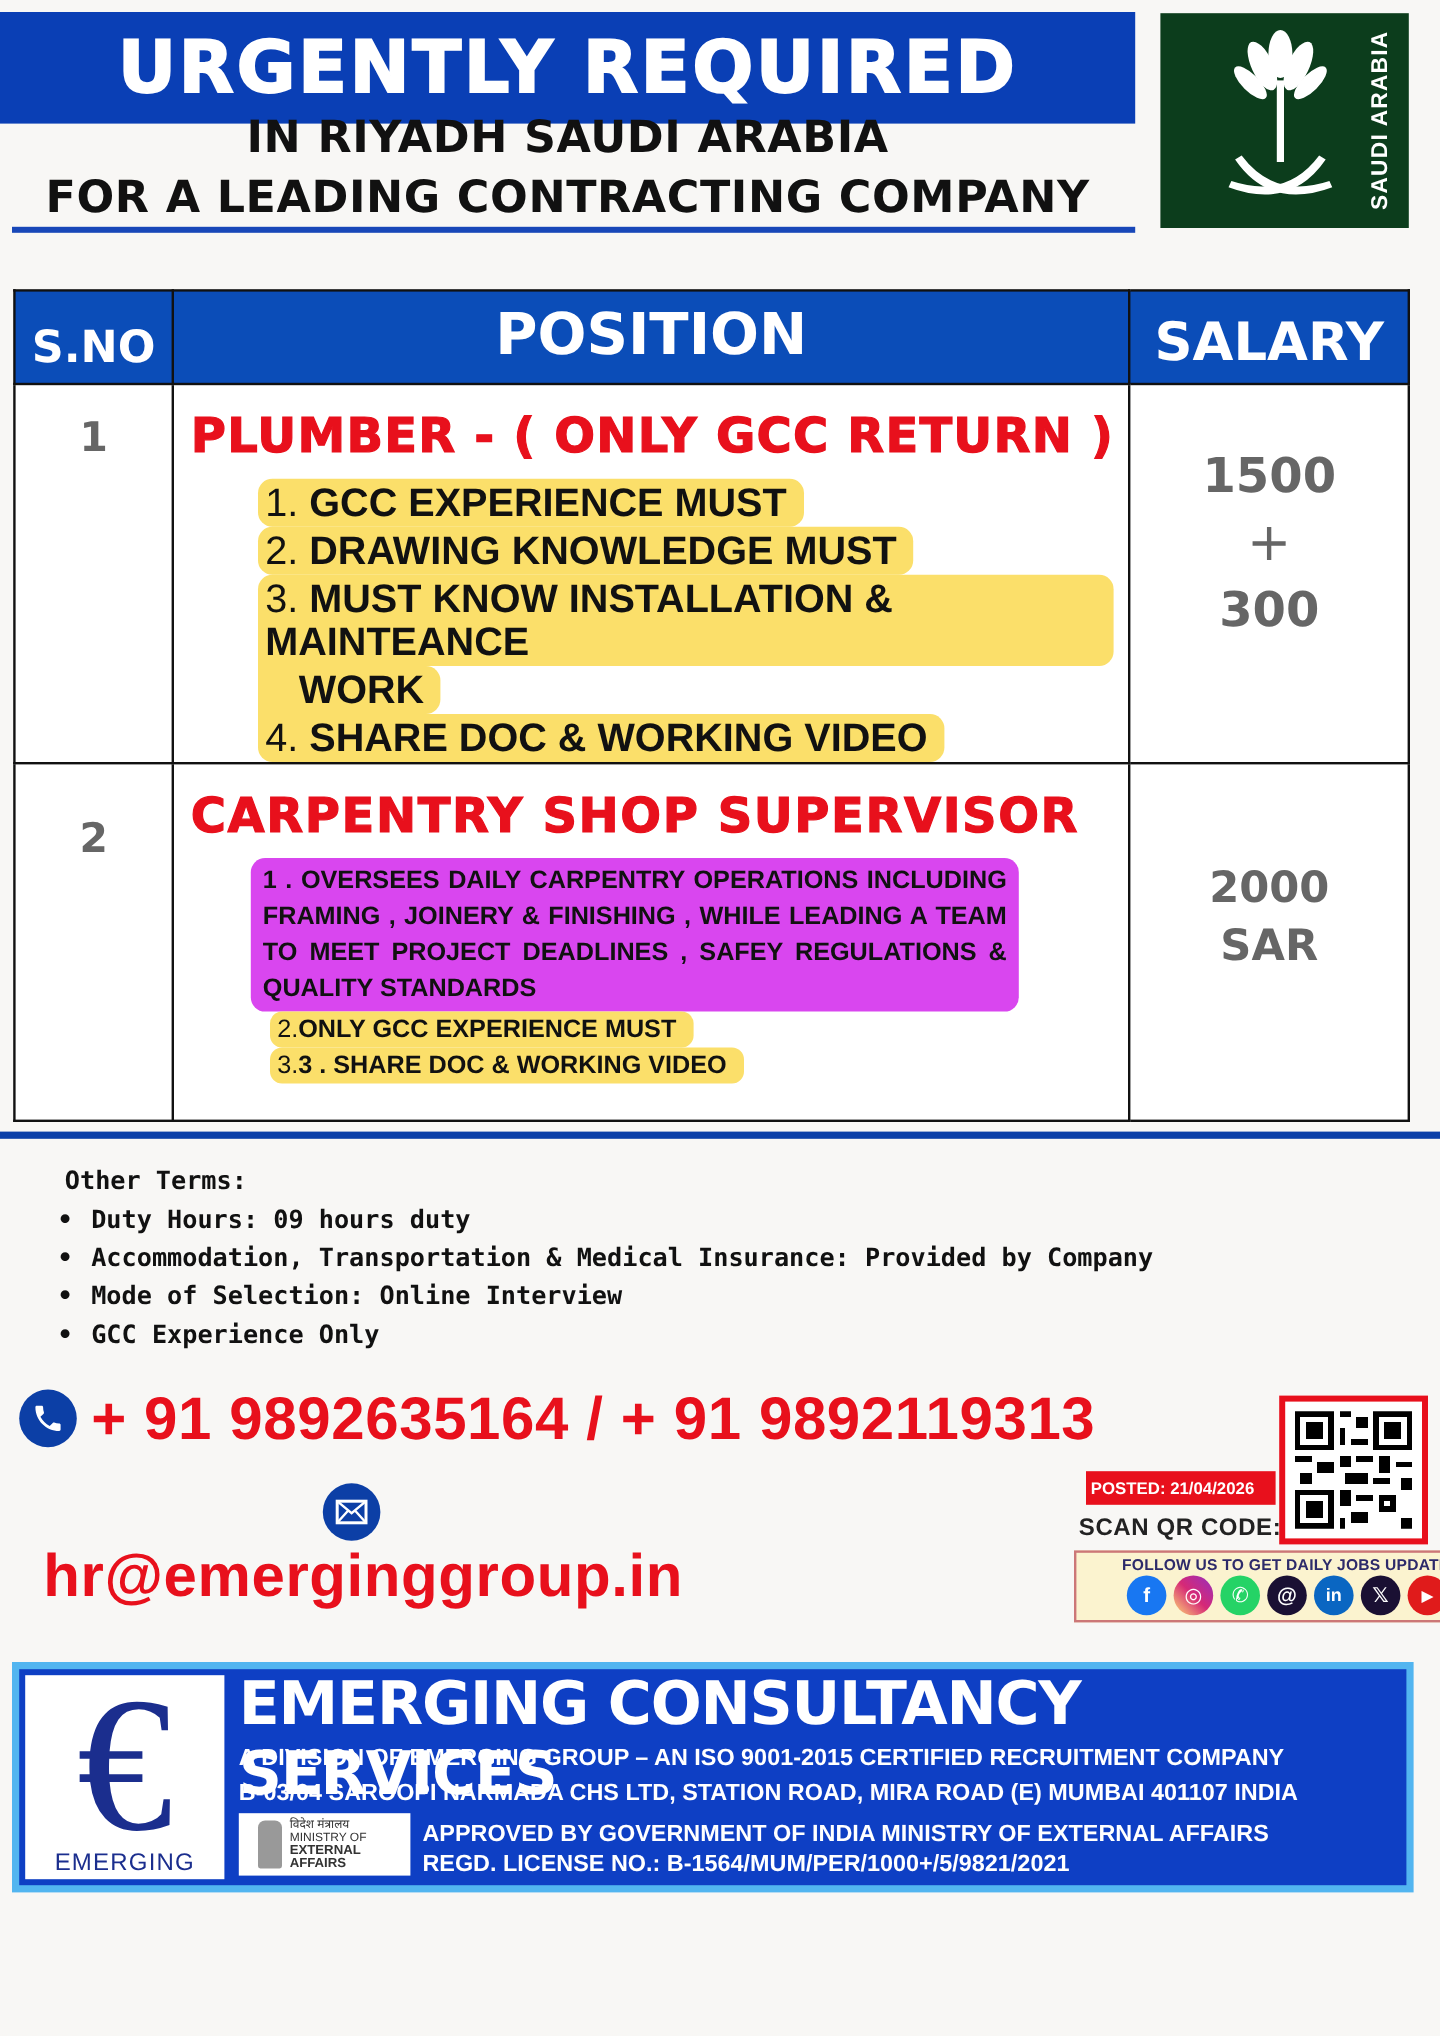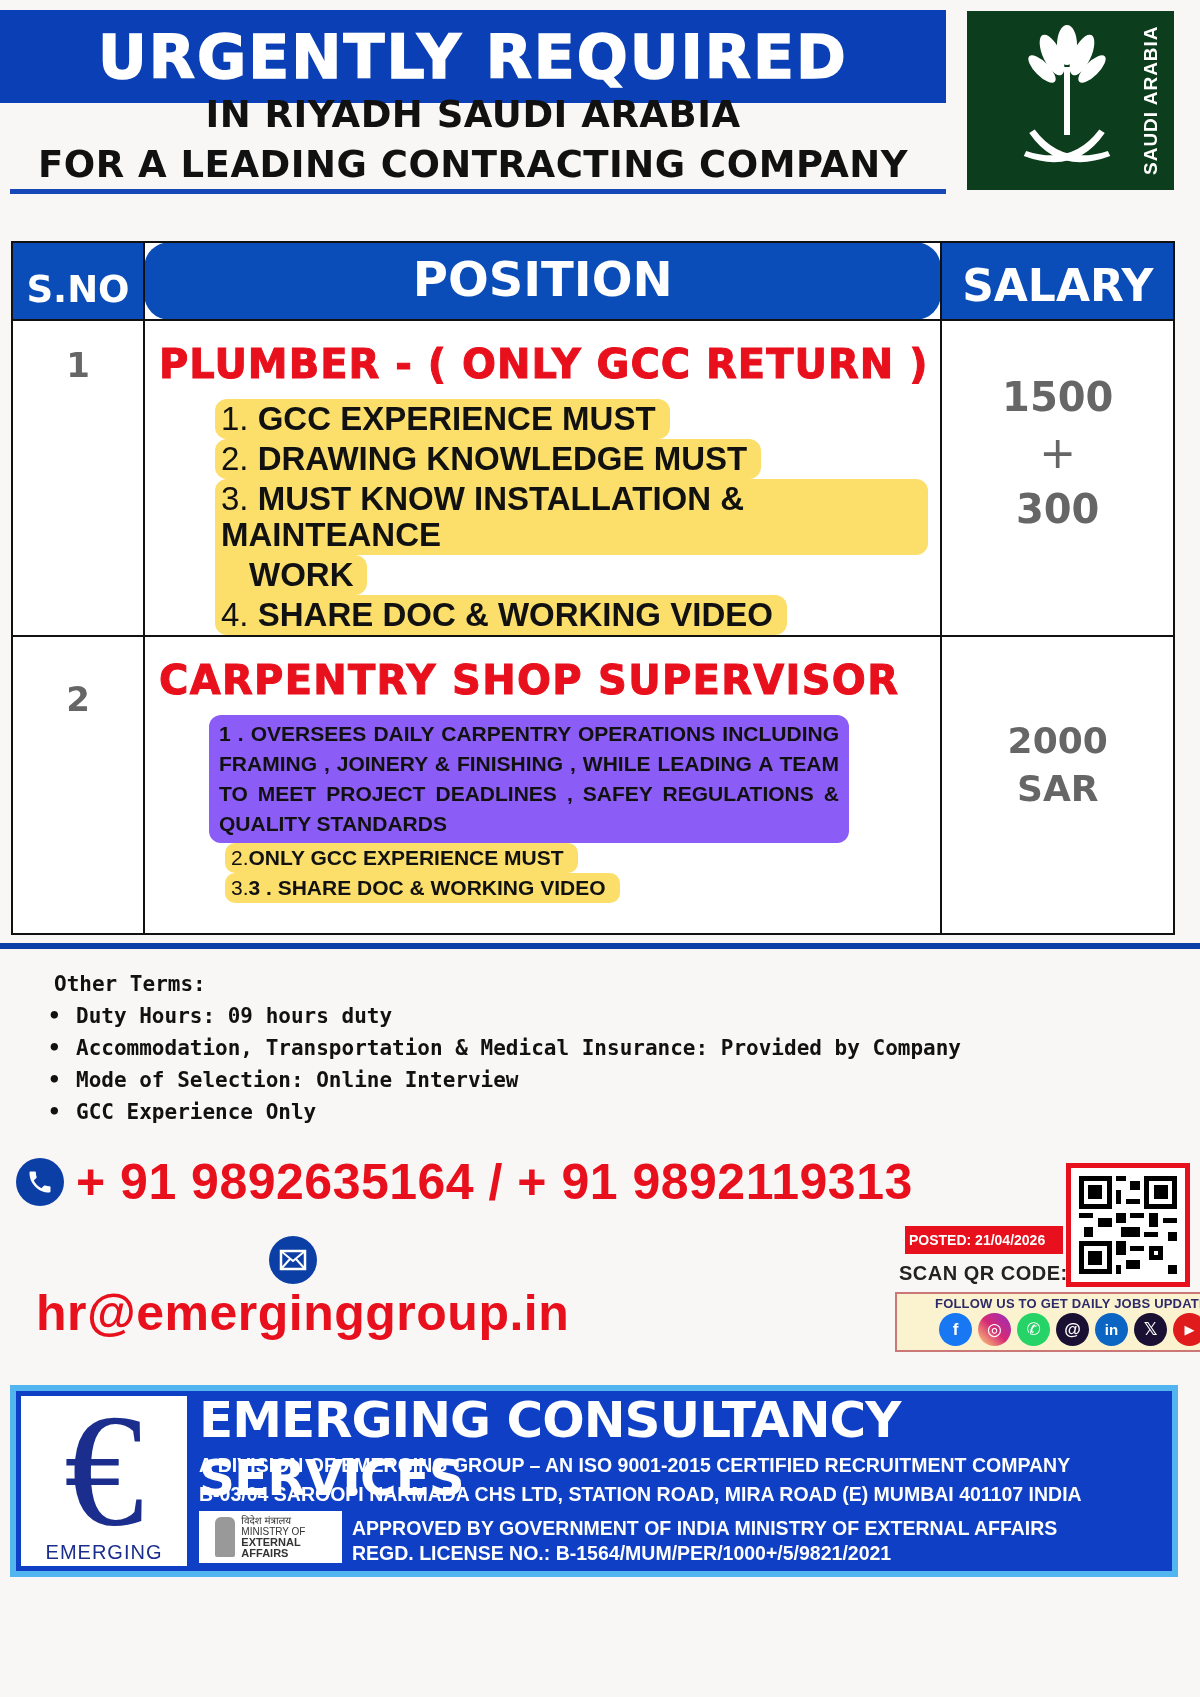--- a/index.html
+++ b/index.html
@@ -21,7 +21,7 @@
   .jobs th, .jobs td { border: 2.5px solid #111; margin-left: 16px; }
   .jobs th { background: #0b4db8; color: #fff; height: 78px; font-family: "DejaVu Sans", sans-serif; font-weight: bold; }
   .th-sno { width: 132px; font-size: 37px; vertical-align: bottom; padding-bottom: 8px; }
-  .th-pos { width: 740px; font-size: 48px; vertical-align: top; padding-top: 8px; border-radius: 26px; }
+  .th-pos { width: 740px; font-size: 48px; vertical-align: top; padding-top: 8px; }
   .th-sal { font-size: 44px; vertical-align: bottom; padding-bottom: 8px; }
   .td-sno { vertical-align: top; text-align: center; font-family: "DejaVu Sans", sans-serif; font-weight: bold; font-size: 34px; color: #666; }
   .row1 td { height: 293px; }

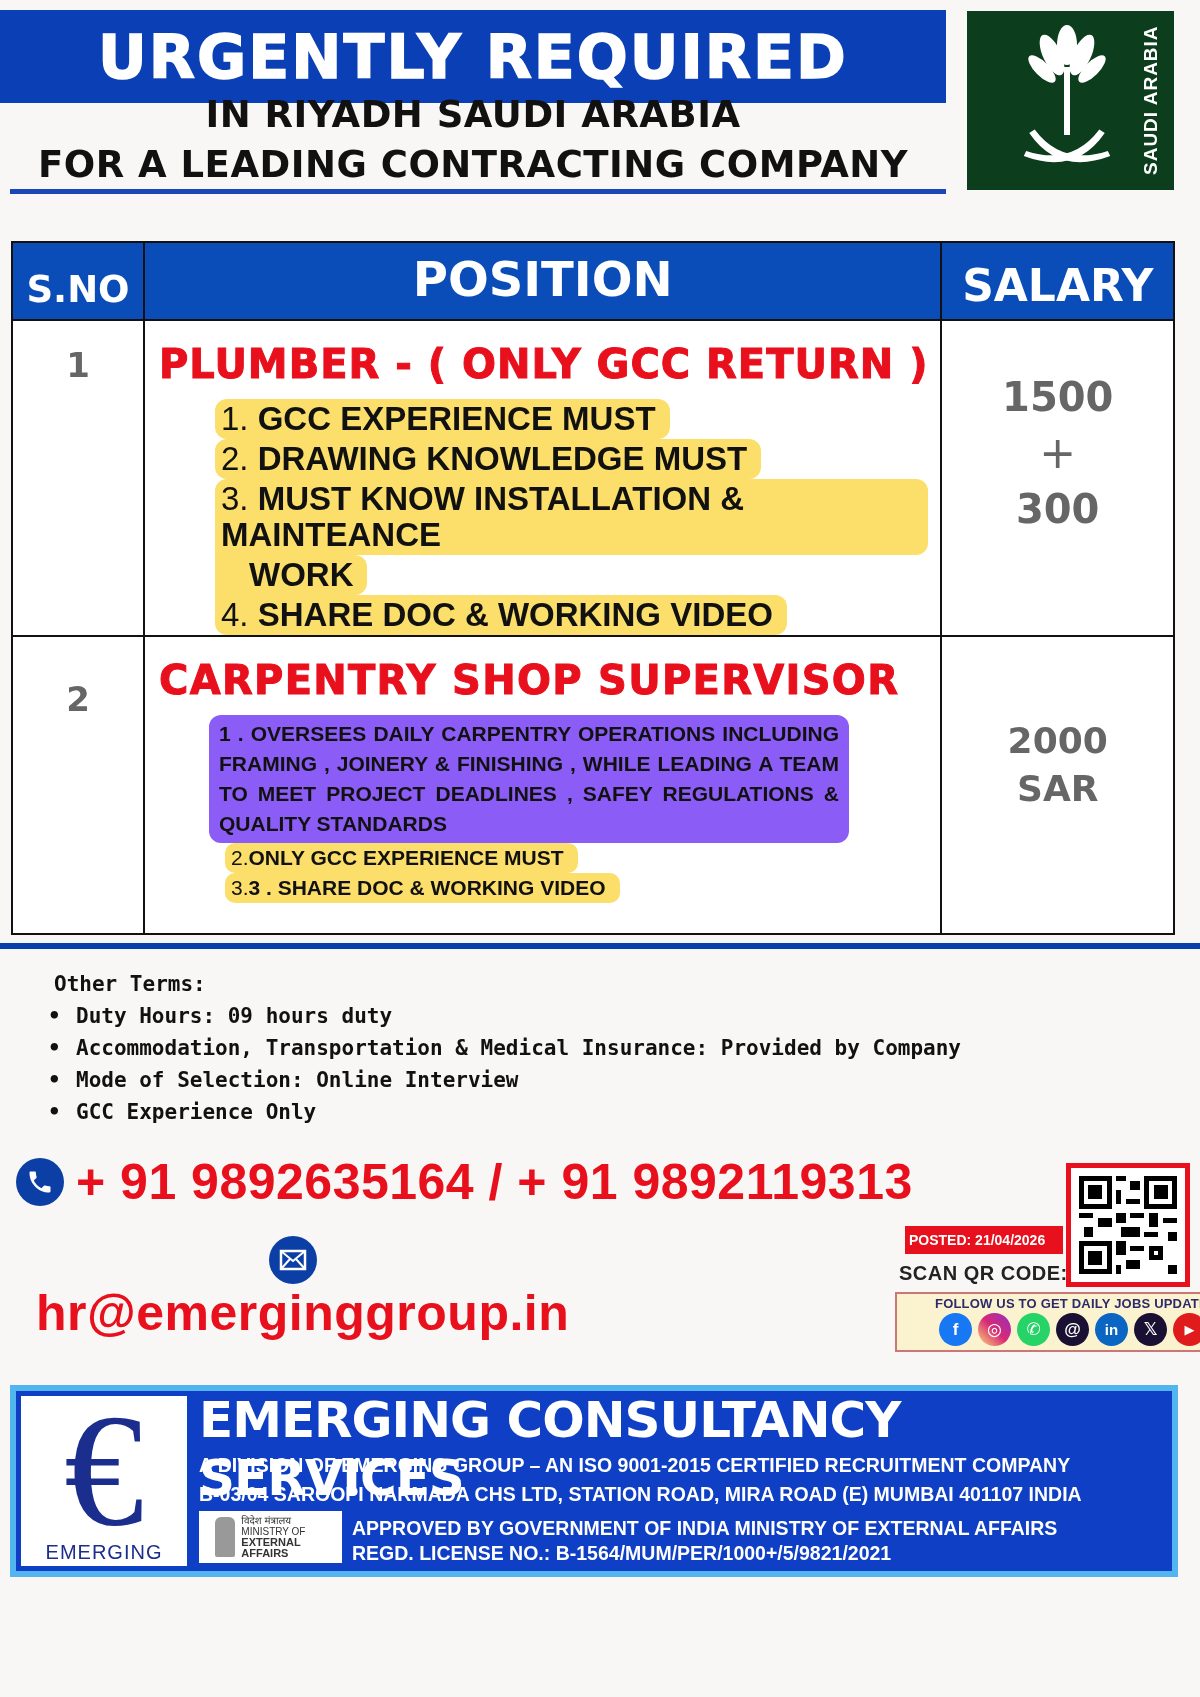--- a/index.html
+++ b/index.html
@@ -37,7 +37,7 @@
   .req-num { font-weight: normal; }
   .req-cont { padding-left: 34px; }
   .req2-list { margin-top: 12px; margin-left: 50px; width: 640px; }
-  .req2-block { background: #8b5cf6; border-radius: 12px; padding: 4px 10px; font-weight: bold; font-size: 21px; line-height: 30px; color: #111; text-align: justify; }
+  .req2-block { background: #d946ef; border-radius: 12px; padding: 4px 10px; font-weight: bold; font-size: 21px; line-height: 30px; color: #111; text-align: justify; }
   .req2-sm { display: inline-block; background: #fbdf6a; border-radius: 10px; padding: 0 14px 0 6px; margin-left: 16px; font-weight: bold; font-size: 21px; line-height: 30px; }
   .td-sal { text-align: center; vertical-align: top; font-family: "DejaVu Sans", sans-serif; font-weight: bold; color: #666; }
   .row1 .td-sal { padding-top: 48px; font-size: 40px; line-height: 56px; }

